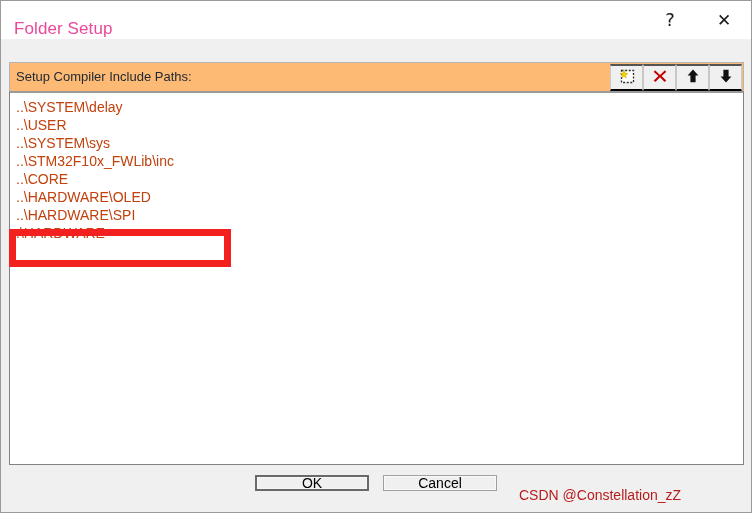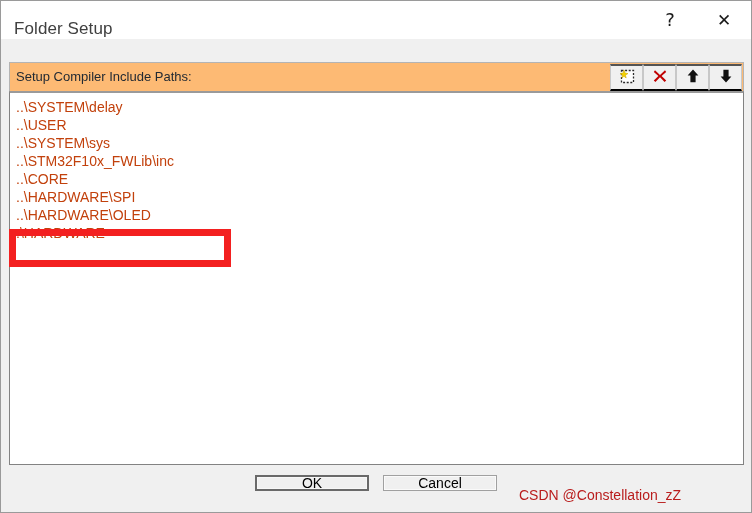--- a/index.html
+++ b/index.html
@@ -34,7 +34,7 @@
   #title-text {
     margin-left: 13px;
     font-size: 17px;
-    color: #404040;
+    color: #ec4899;
     line-height: 1;
     letter-spacing: .1px;
     margin-top: 17px;

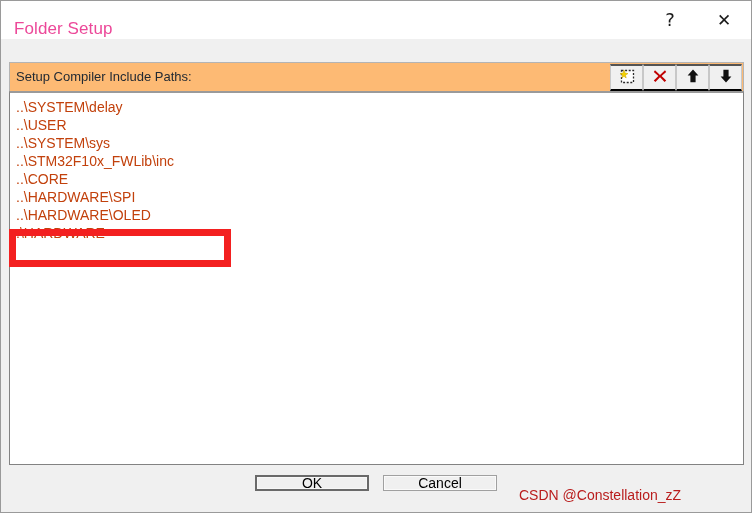--- a/index.html
+++ b/index.html
@@ -247,8 +247,8 @@
       <div class="list-row">..\SYSTEM\sys</div>
       <div class="list-row">..\STM32F10x_FWLib\inc</div>
       <div class="list-row">..\CORE</div>
+      <div class="list-row">..\HARDWARE\OLED</div>
       <div class="list-row">..\HARDWARE\SPI</div>
-      <div class="list-row">..\HARDWARE\OLED</div>
       <div class="list-row">.\HARDWARE</div>
     </div>
   </div>

